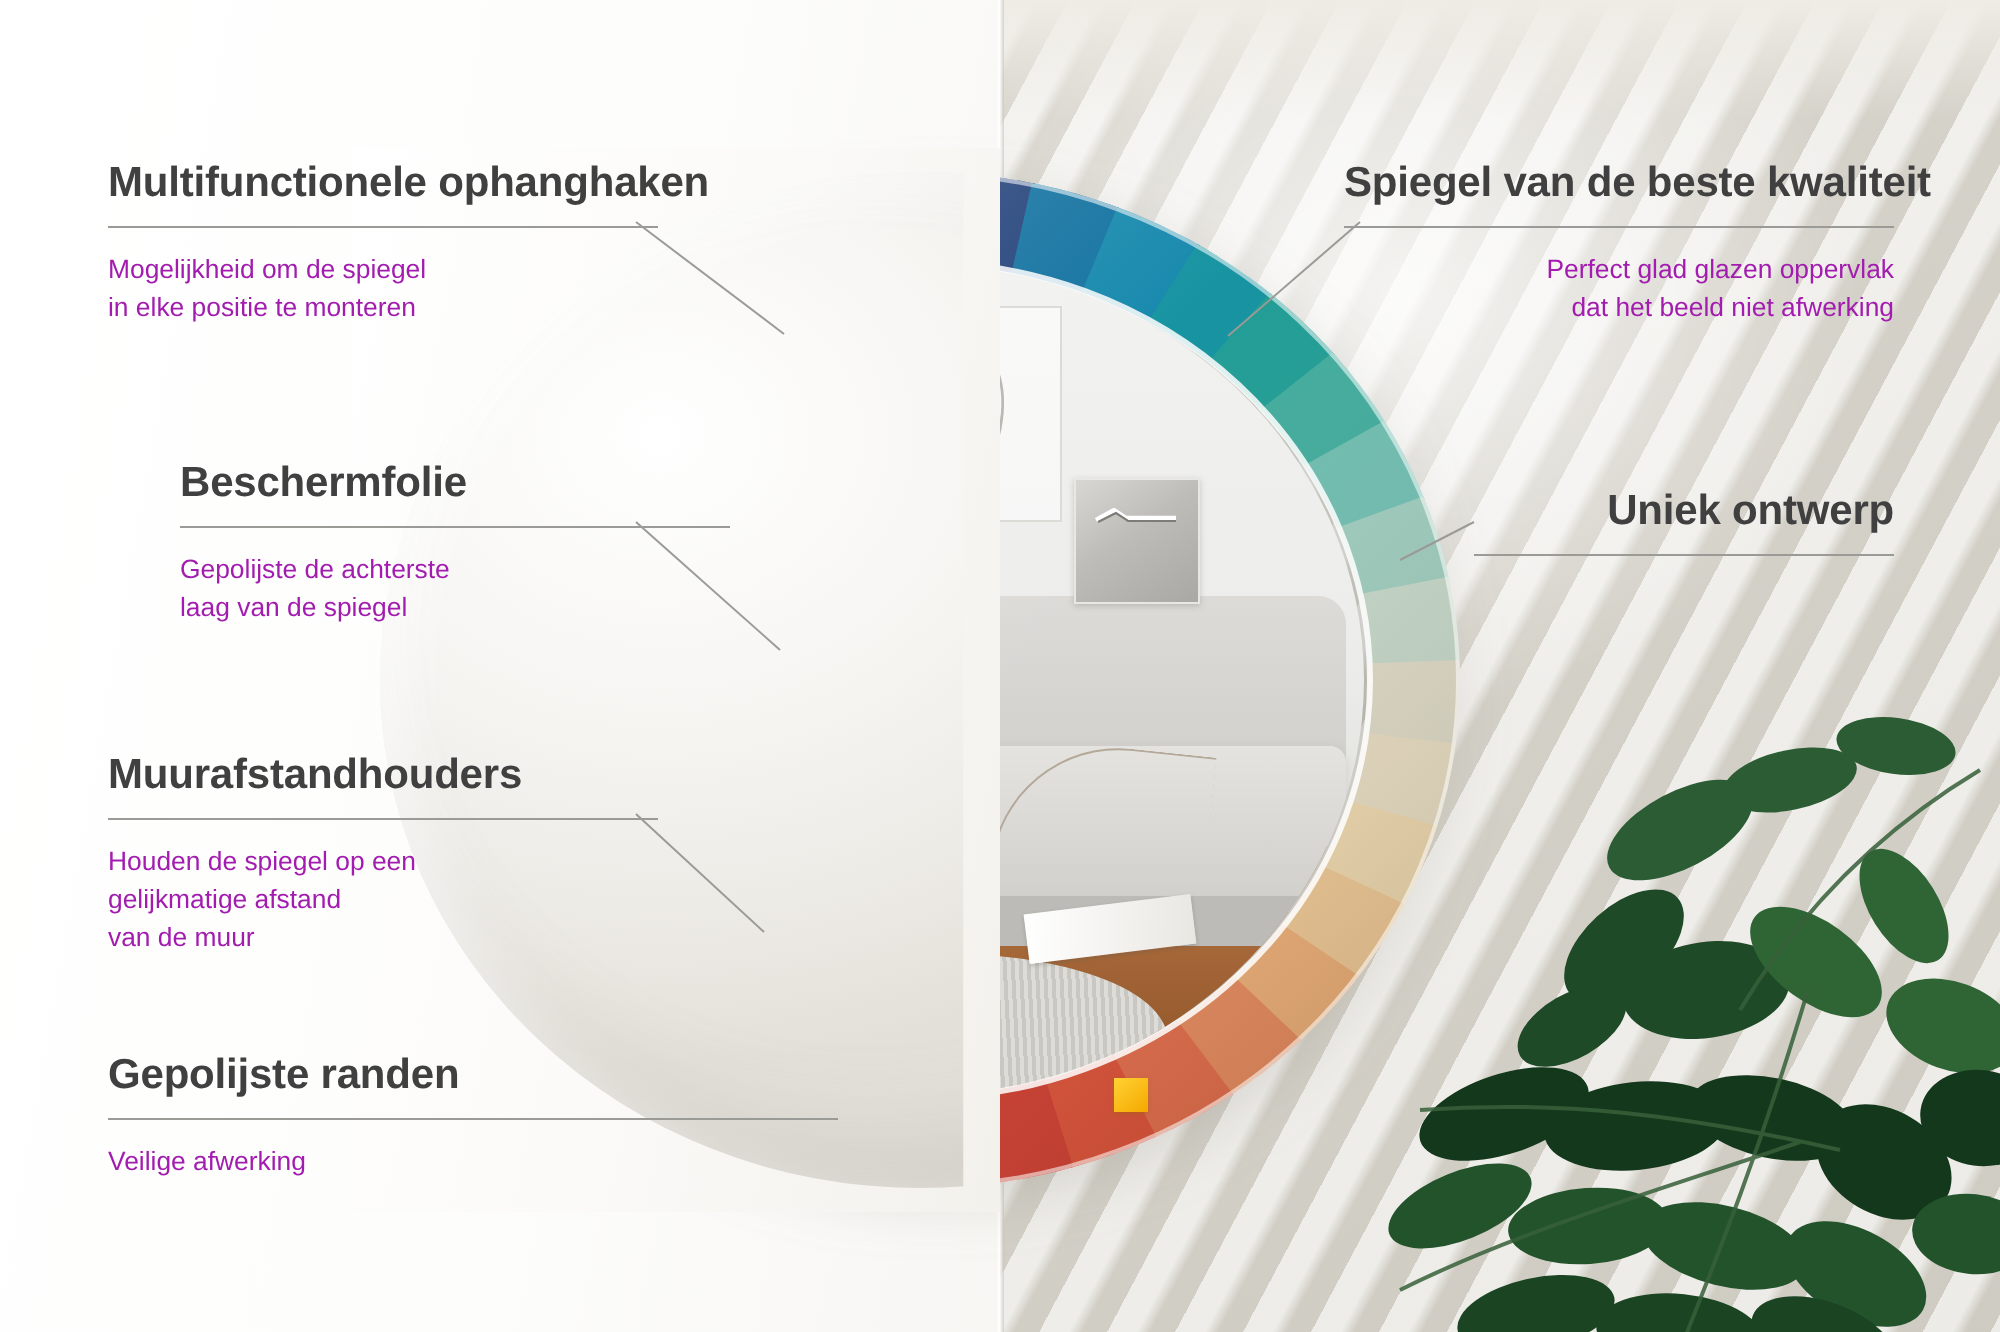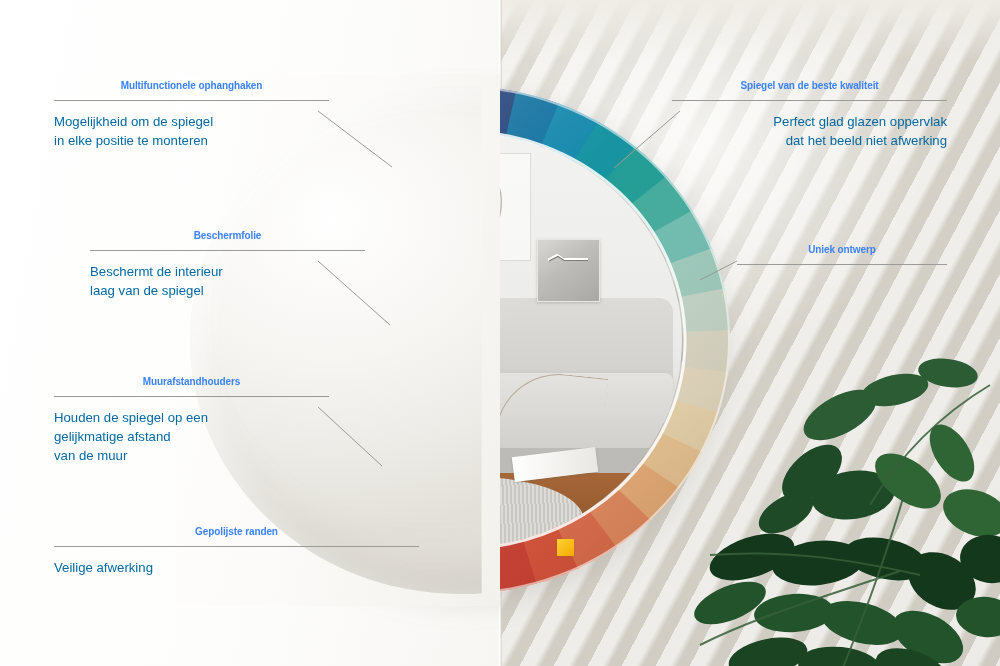--- a/index.html
+++ b/index.html
@@ -172,12 +172,11 @@
   
   .callout { position:absolute; }
   .callout h3 {
-    font-size:10px;
+    font-size:21px;
     font-weight:bold;
-    color:#3b82f6;
+    color:#404040;
     letter-spacing:-0.1px;
     white-space:nowrap;
-    text-align:center;
   }
   .callout .rule {
     height:1px;

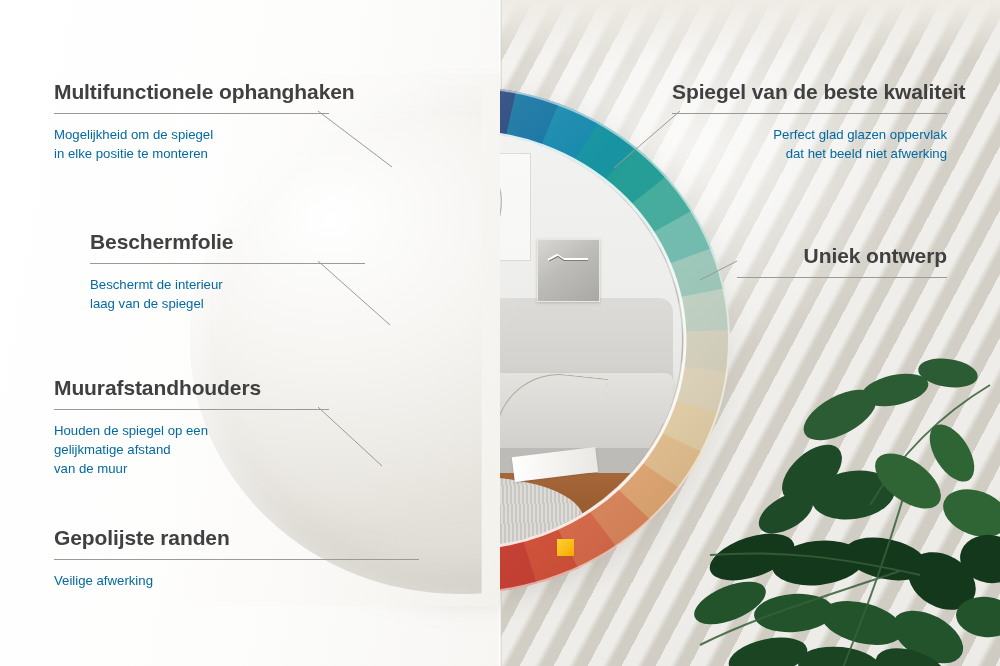--- a/index.html
+++ b/index.html
@@ -187,7 +187,7 @@
   .callout p {
     font-size:13.2px;
     line-height:19px;
-    color:#0369a1;
+    color:#a21caf;
     white-space:pre-line;
   }
   .callout.right { text-align:right; }

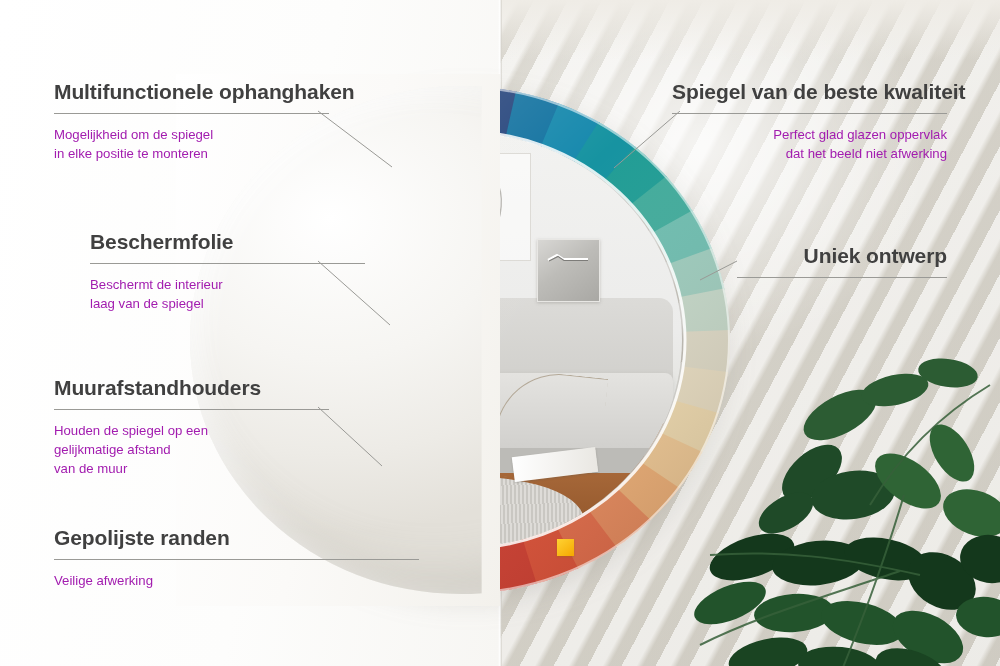--- a/index.html
+++ b/index.html
@@ -379,7 +379,7 @@
   <div class="callout" id="c-foil">
     <h3>Beschermfolie</h3>
     <div class="rule"></div>
-    <p>Beschermt de interieur
+    <p>Gepolijste de achterste
 laag van de spiegel</p>
   </div>
 

